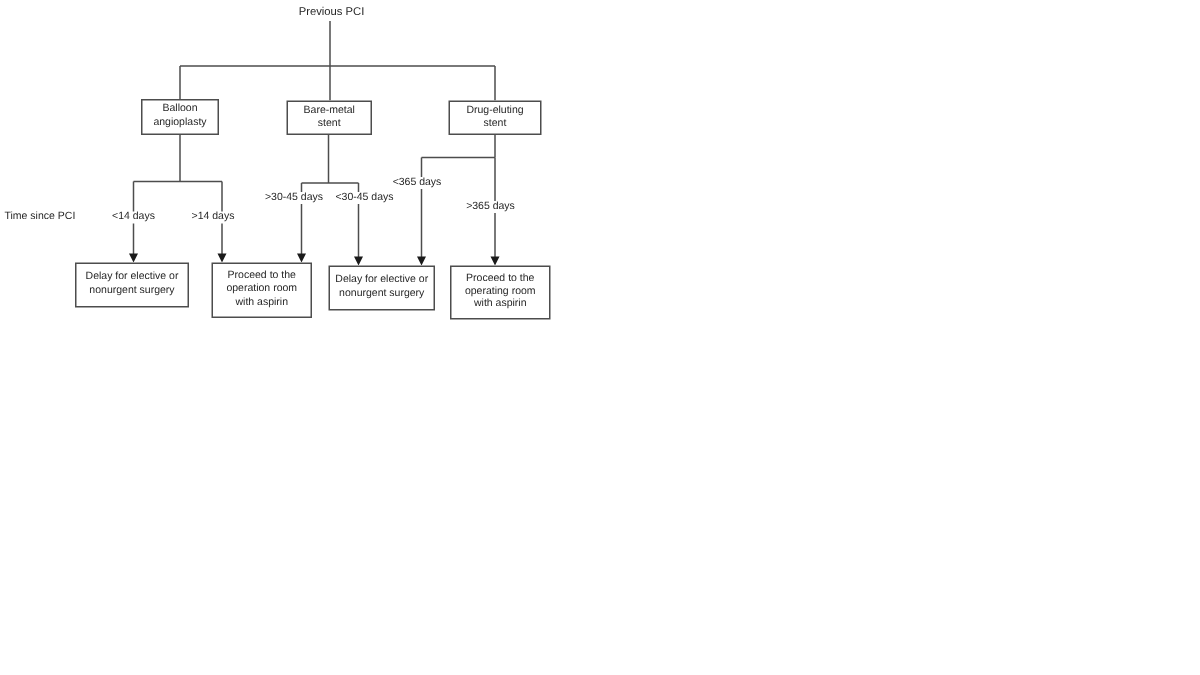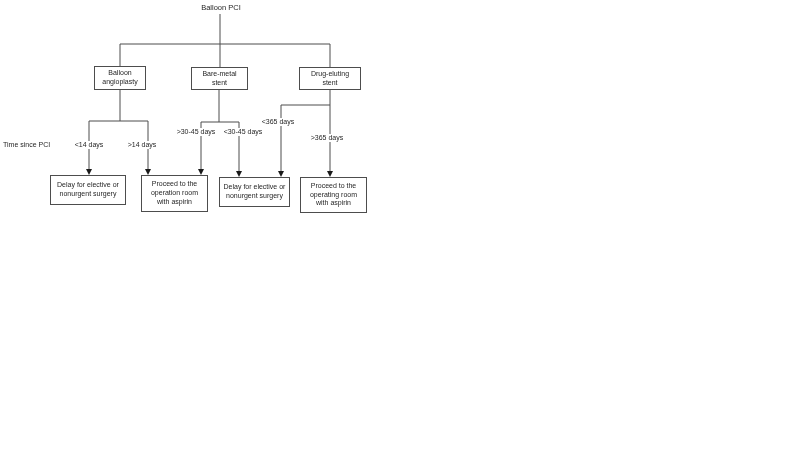--- a/index.html
+++ b/index.html
@@ -94,7 +94,7 @@
     </g>
   </svg>
 
-  <div class="title-label" style="left:221px; top:3px;">Balloon PCI</div>
+  <div class="title-label" style="left:221px; top:3px;">Previous PCI</div>
 
   <div class="node" style="left:94px; top:66px; width:52px; height:24px;">Balloon
 angioplasty</div>

